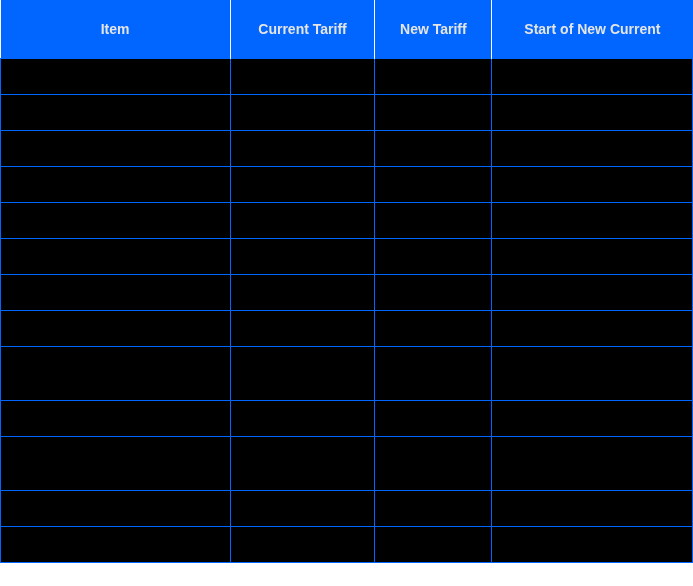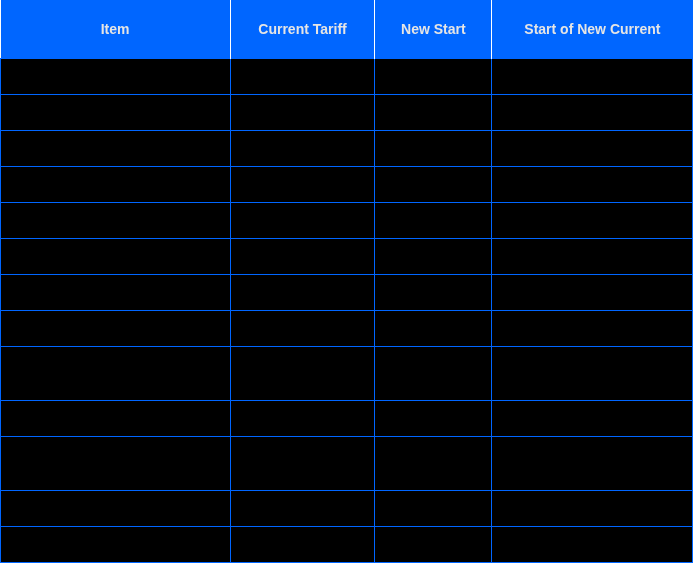--- a/index.html
+++ b/index.html
@@ -56,7 +56,7 @@
       <tr>
         <th class="col-item">Item</th>
         <th class="col-current">Current Tariff</th>
-        <th class="col-new">New Start</th>
+        <th class="col-new">New Tariff</th>
         <th class="col-start">Start of New Current</th>
       </tr>
     </thead>

